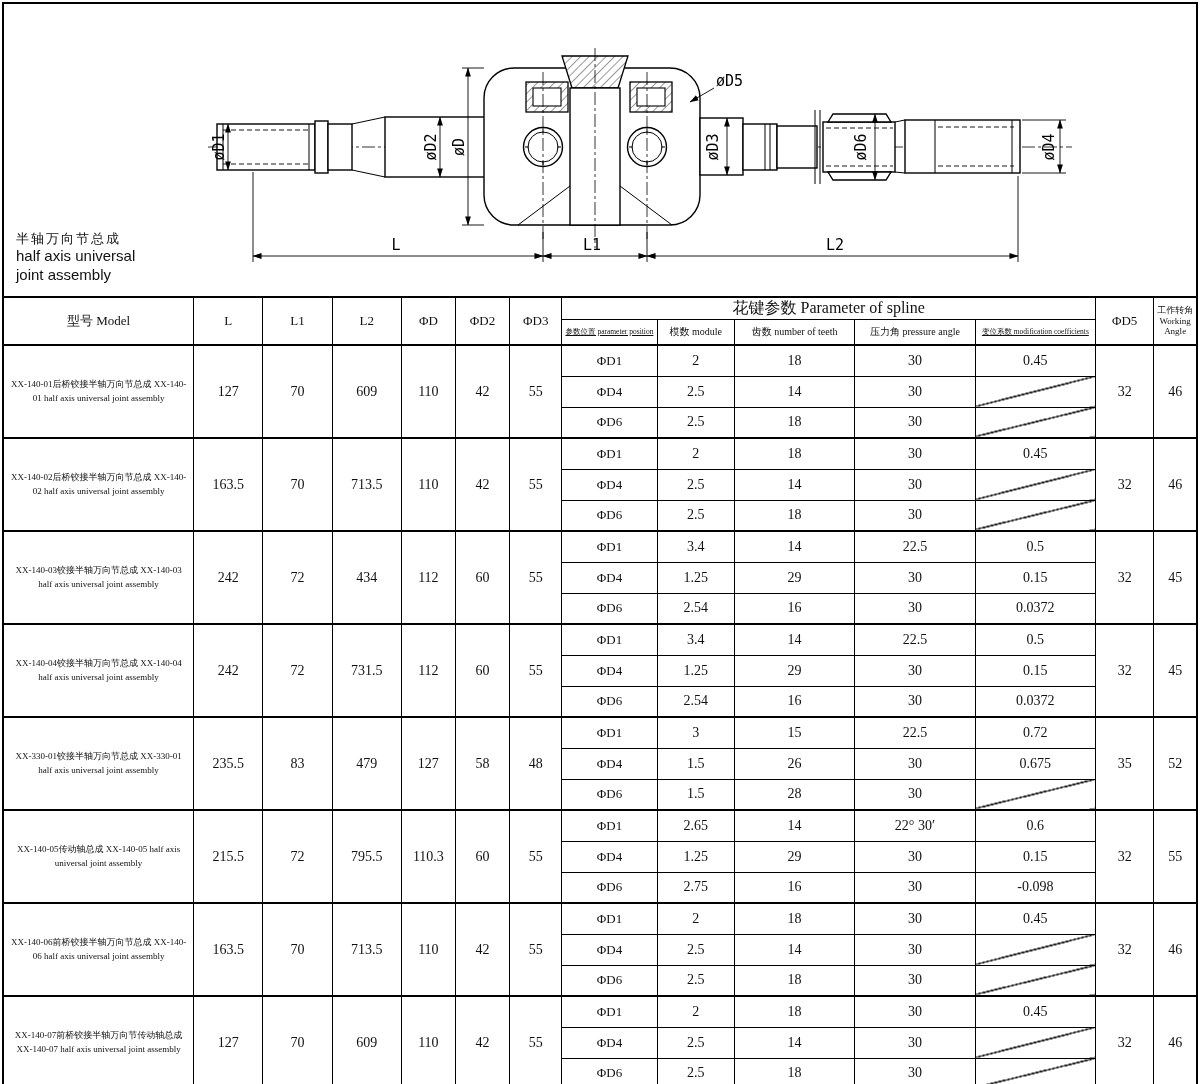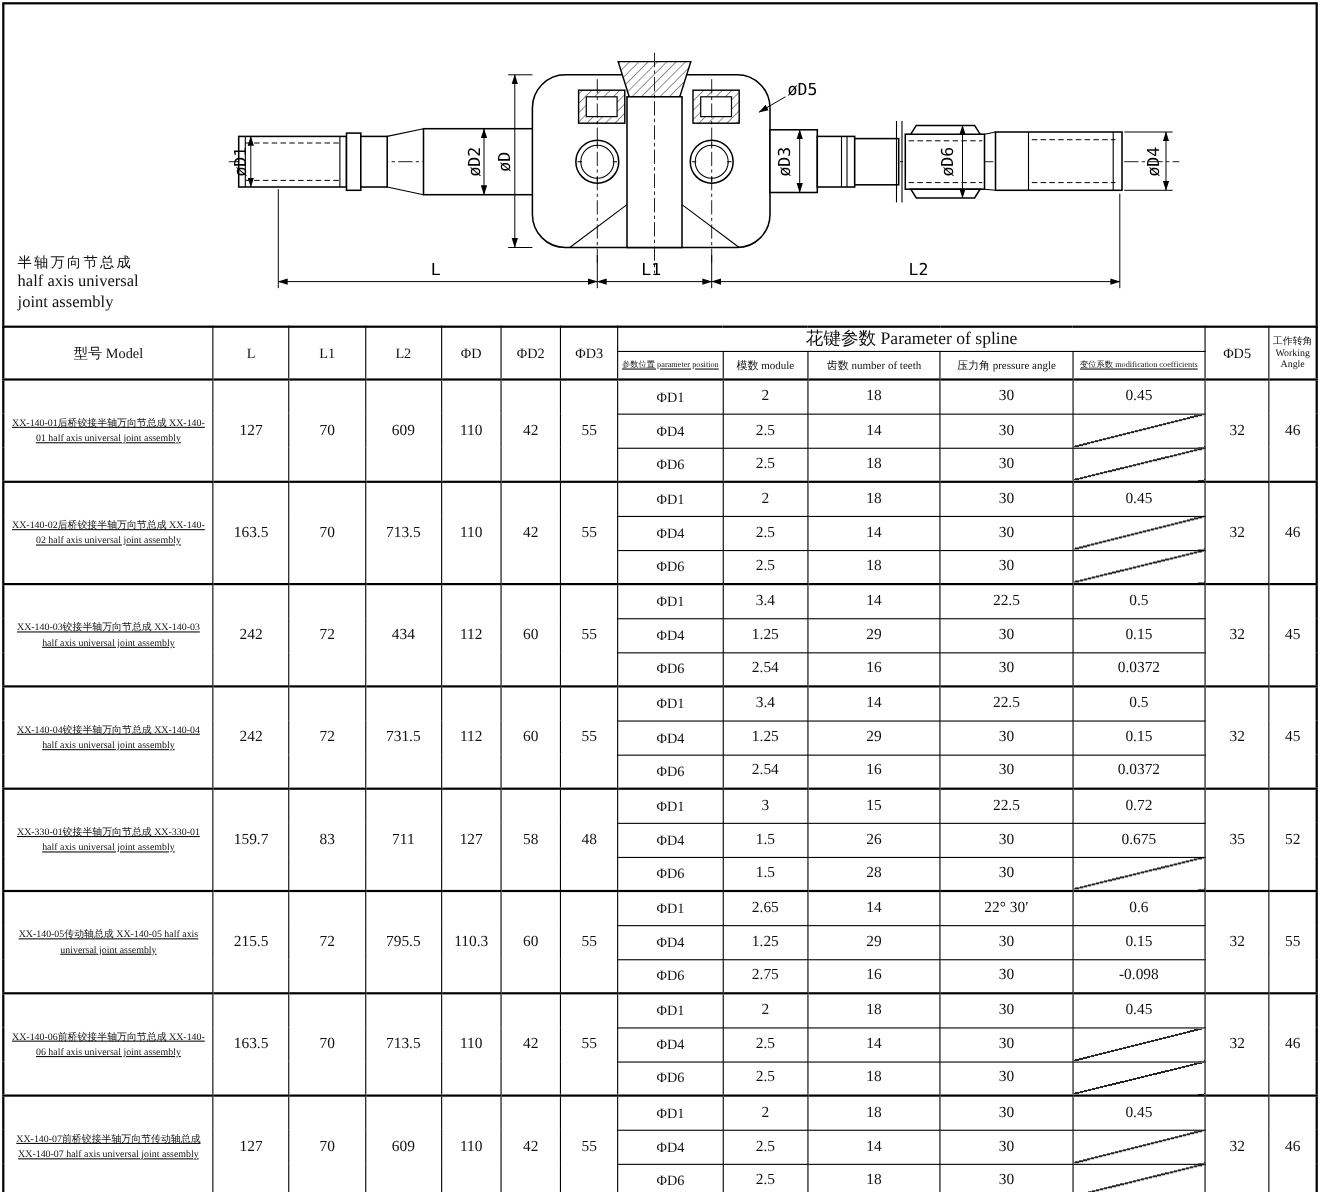--- a/index.html
+++ b/index.html
@@ -15,7 +15,7 @@
   svg text{font-family:"DejaVu Sans Mono",monospace;font-size:15px;fill:#000;}
   .title-block{position:absolute;left:16px;top:231px;line-height:1.25;}
   .title-zh{font-size:13px;font-family:"Liberation Sans",sans-serif;letter-spacing:2px;}
-  .title-en{font-size:15px;font-family:Liberation Serif, serif;}
+  .title-en{font-size:15px;font-family:Liberation Sans, sans-serif;}
   table.spec{position:absolute;left:2px;top:296px;width:1196px;border-collapse:collapse;
              table-layout:fixed;border:2px solid #000;background:#fff;}
   .spec th,.spec td{border:1px solid #000;text-align:center;vertical-align:middle;

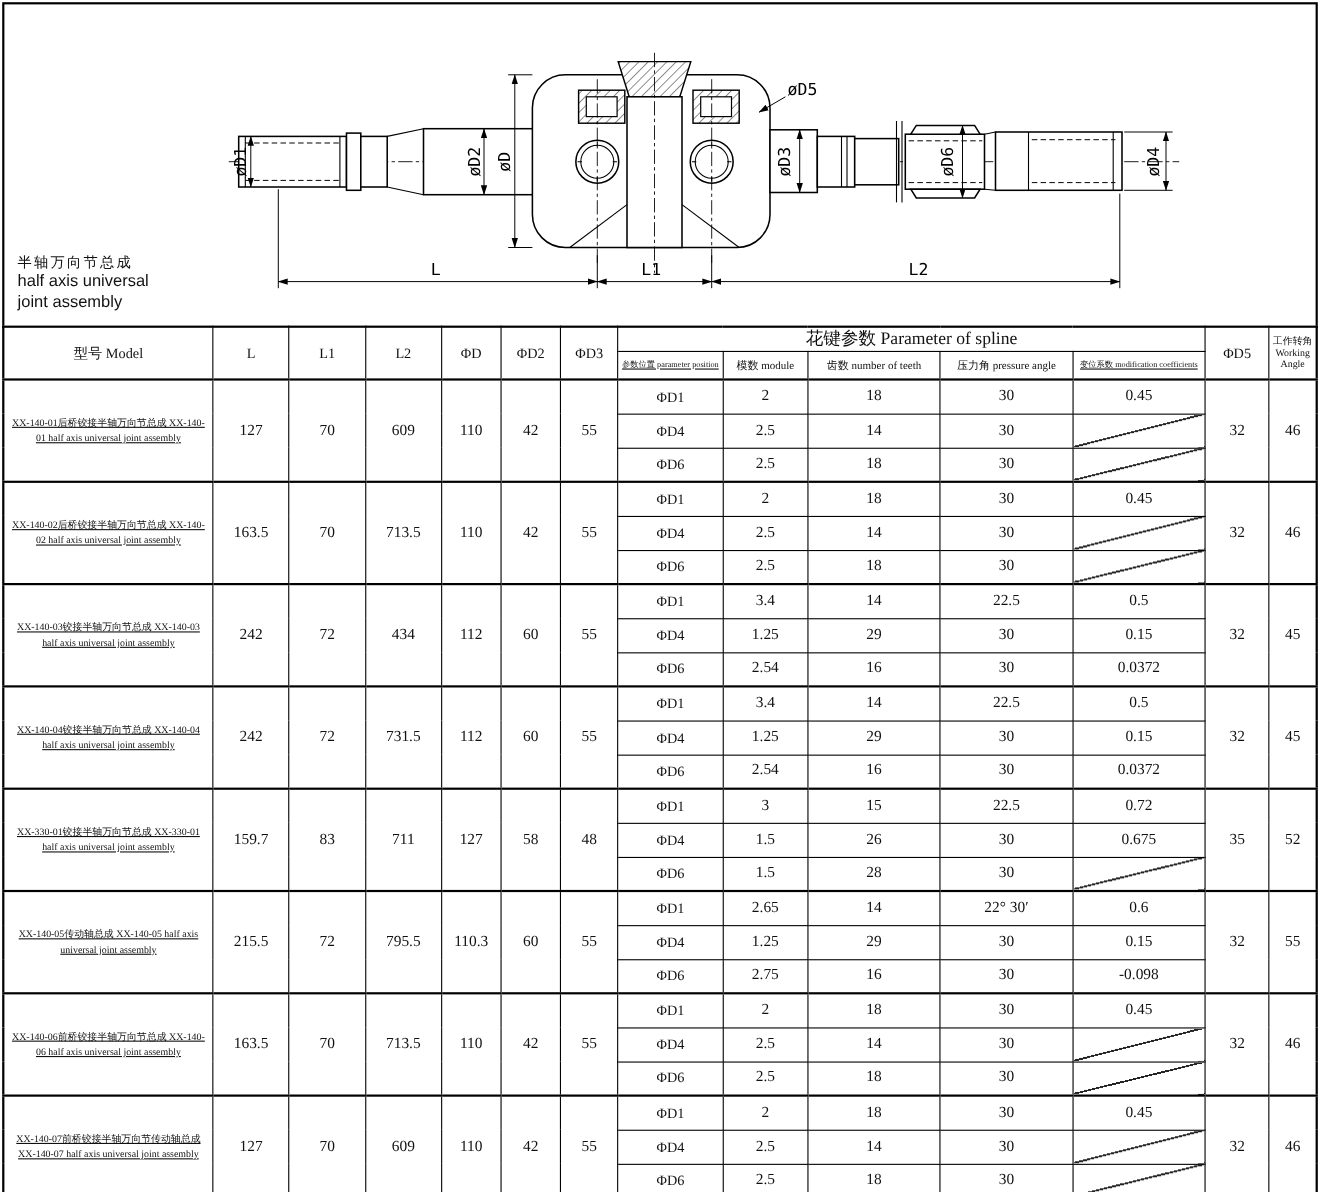--- a/index.html
+++ b/index.html
@@ -29,7 +29,7 @@
   .spec tbody tr{height:31px;}
   .spec td.num{font-size:14px;}
   .spec td.pos{font-size:13px;}
-  .spec td.model{font-size:9px;line-height:1.55;padding:4px 5px;text-decoration:underline;}
+  .spec td.model{font-size:9px;line-height:1.55;padding:4px 5px;}
   .spec tbody tr.gs td{border-top:2px solid #000;}
   .spec td.diag{background-image:linear-gradient(to bottom right,
       transparent calc(50% - 0.8px),#222 calc(50% - 0.8px),

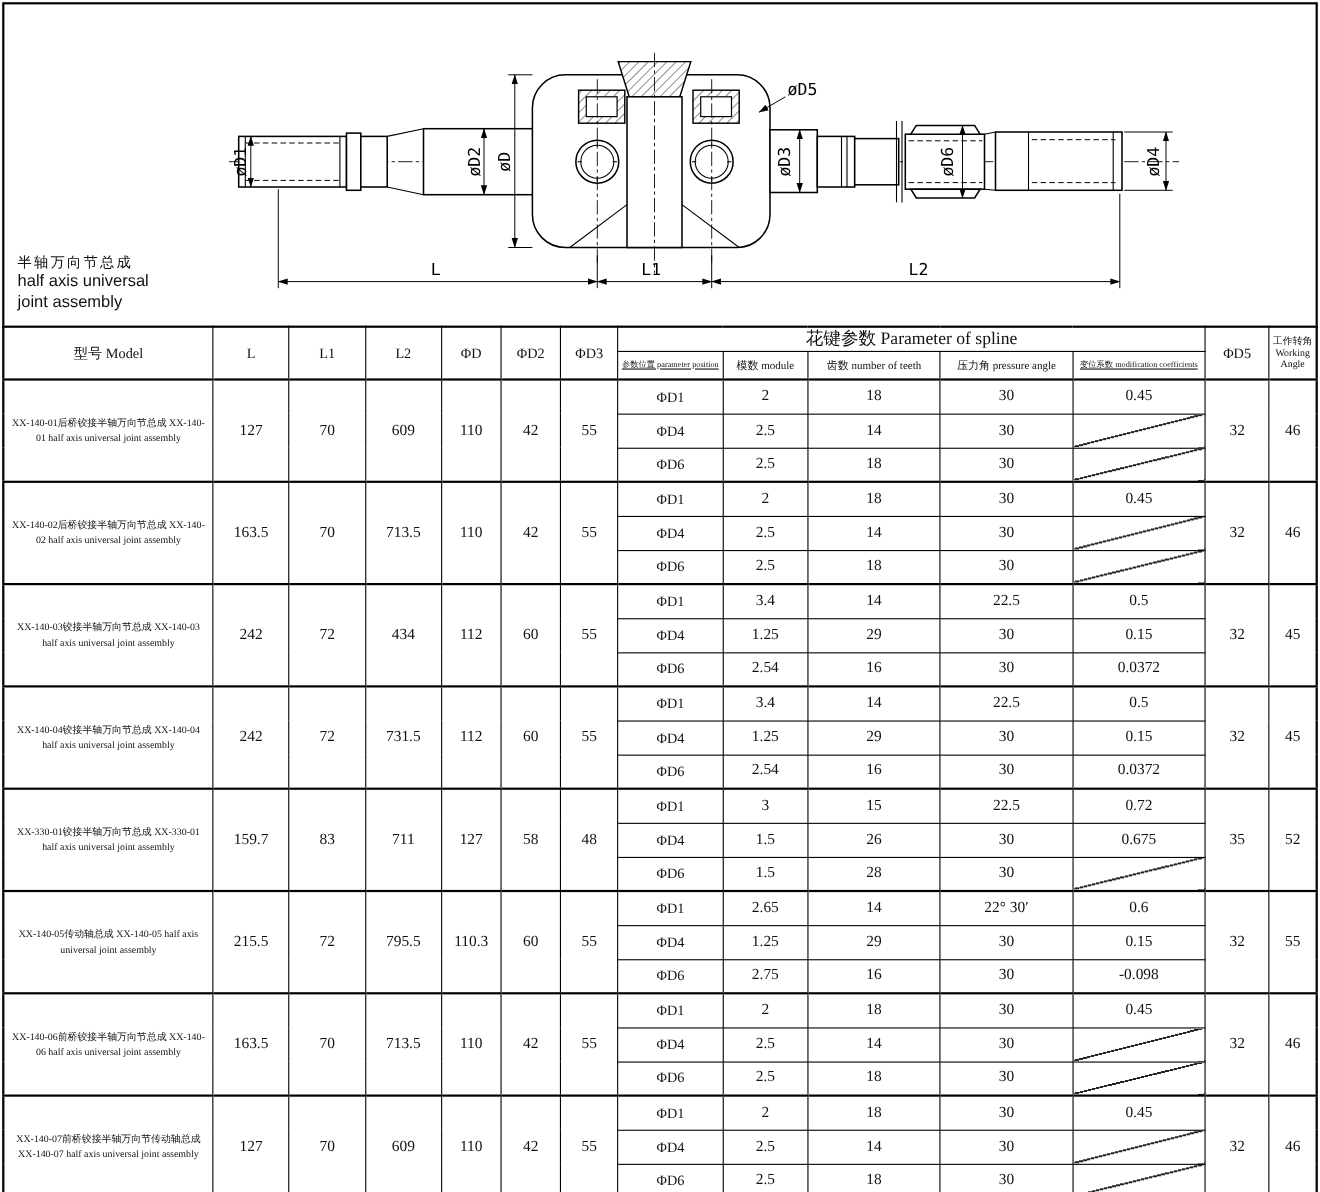--- a/index.html
+++ b/index.html
@@ -310,7 +310,7 @@
         </tr>
         <tr class="gs">
           <td class="model" rowspan="3">XX-330-01铰接半轴万向节总成  XX-330-01 half axis universal joint assembly</td>
-          <td class="num" rowspan="3">159.7</td>
+          <td class="num" rowspan="3">235.5</td>
           <td class="num" rowspan="3">83</td>
           <td class="num" rowspan="3">711</td>
           <td class="num" rowspan="3">127</td>

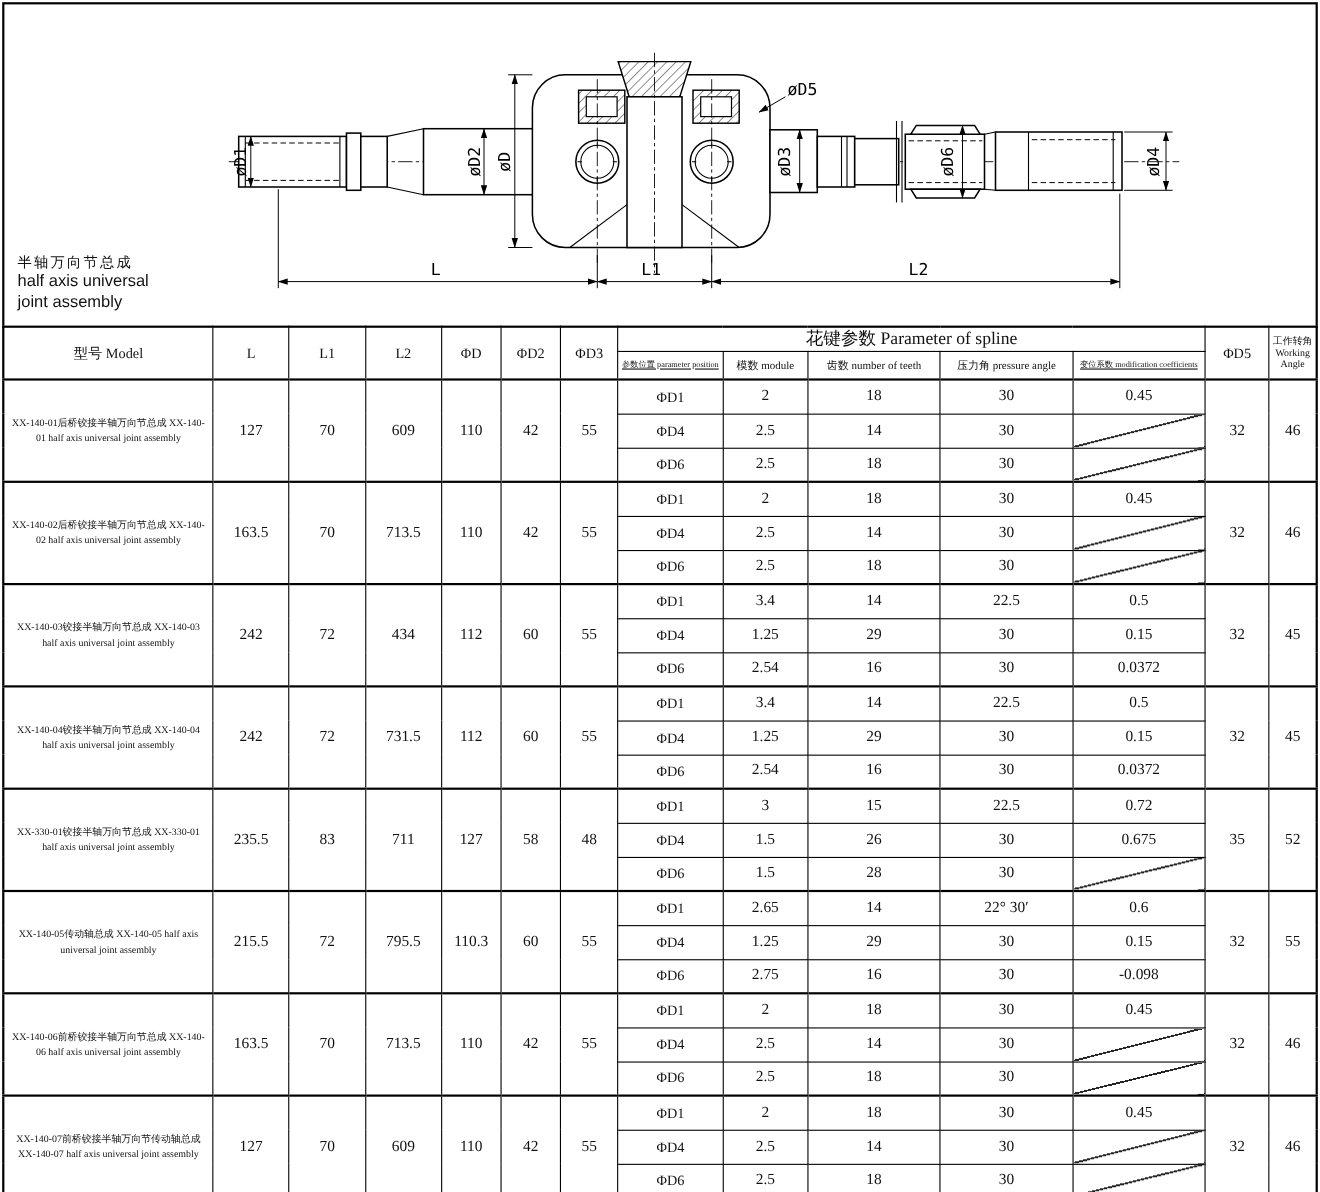--- a/index.html
+++ b/index.html
@@ -312,7 +312,7 @@
           <td class="model" rowspan="3">XX-330-01铰接半轴万向节总成  XX-330-01 half axis universal joint assembly</td>
           <td class="num" rowspan="3">235.5</td>
           <td class="num" rowspan="3">83</td>
-          <td class="num" rowspan="3">711</td>
+          <td class="num" rowspan="3">479</td>
           <td class="num" rowspan="3">127</td>
           <td class="num" rowspan="3">58</td>
           <td class="num" rowspan="3">48</td>

